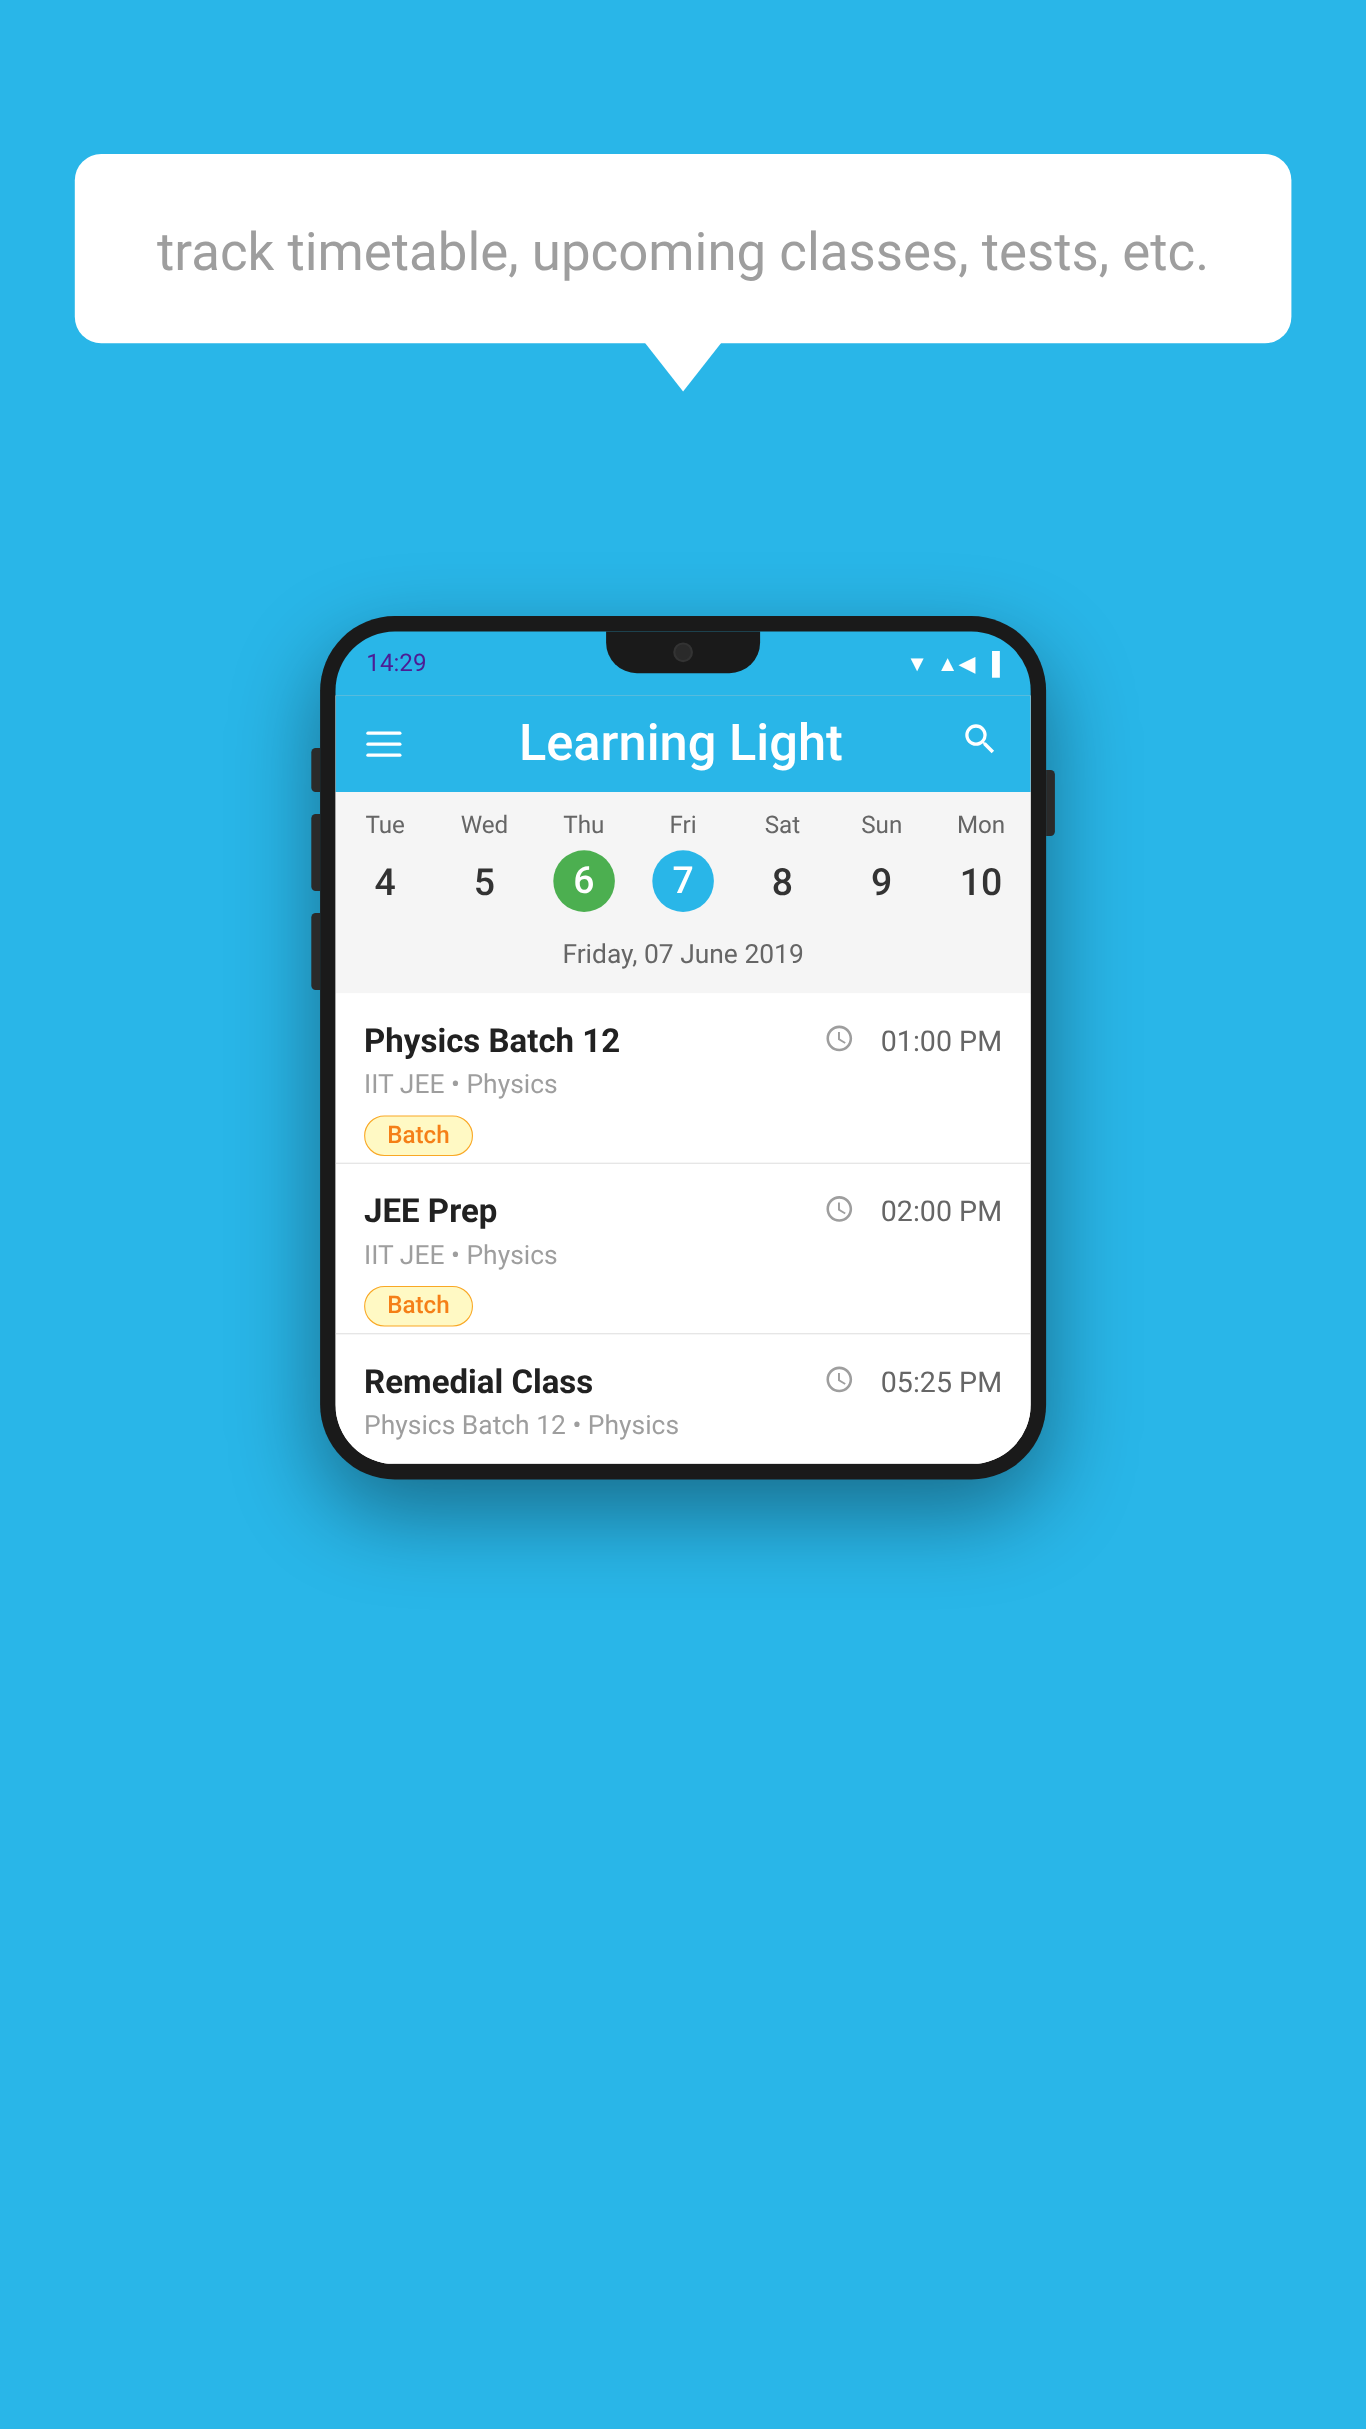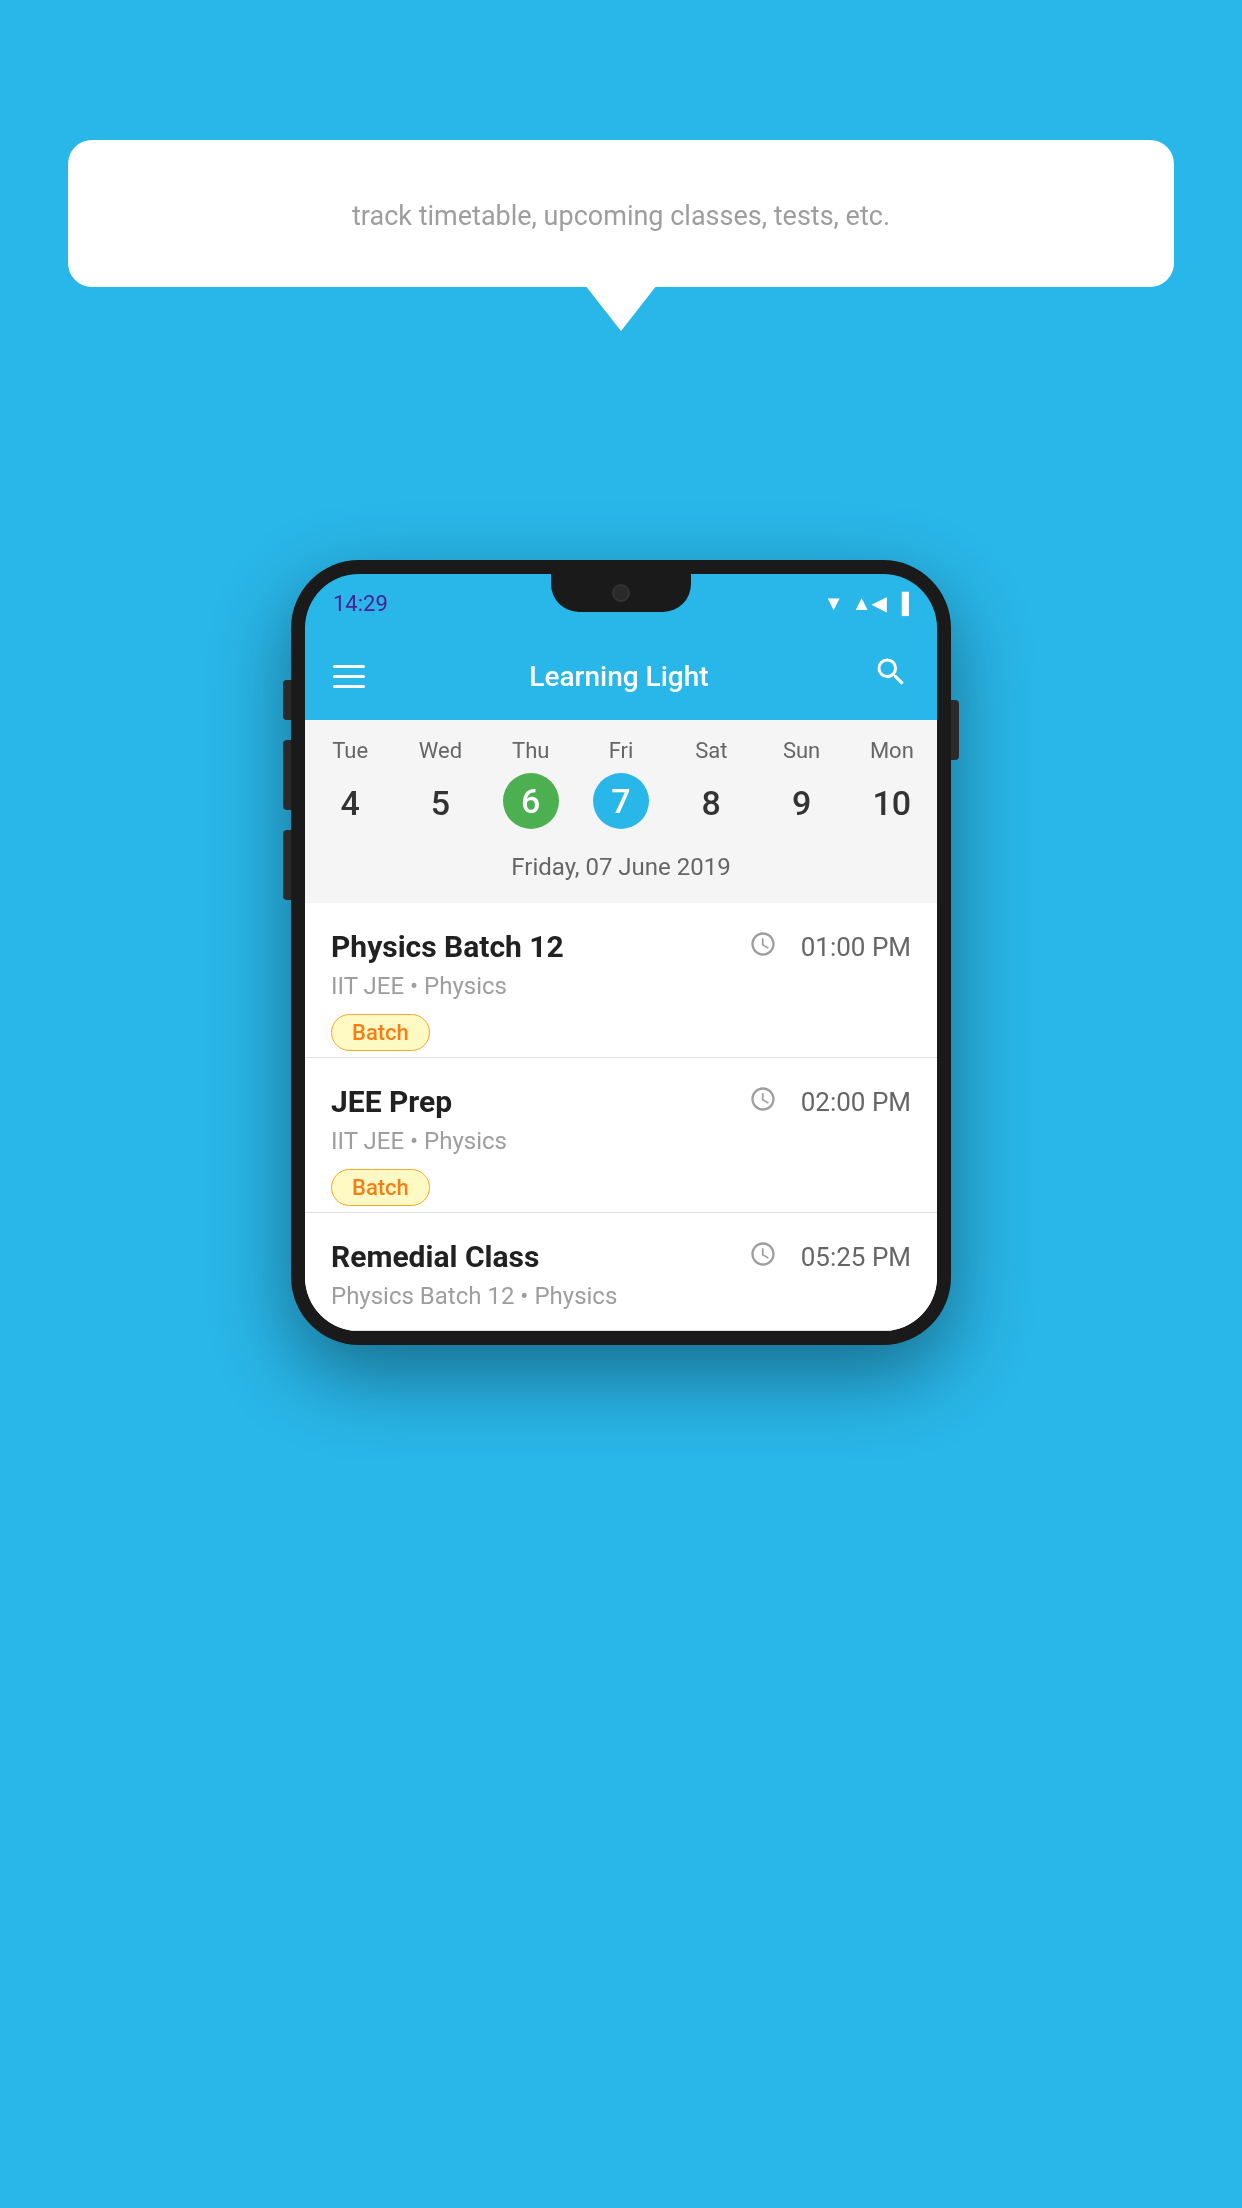--- a/index.html
+++ b/index.html
@@ -51,7 +51,7 @@
     }
 
     .speech-bubble p {
-      font-size: 27px;
+      font-size: 48px;
       color: #9E9E9E;
       font-weight: 400;
     }

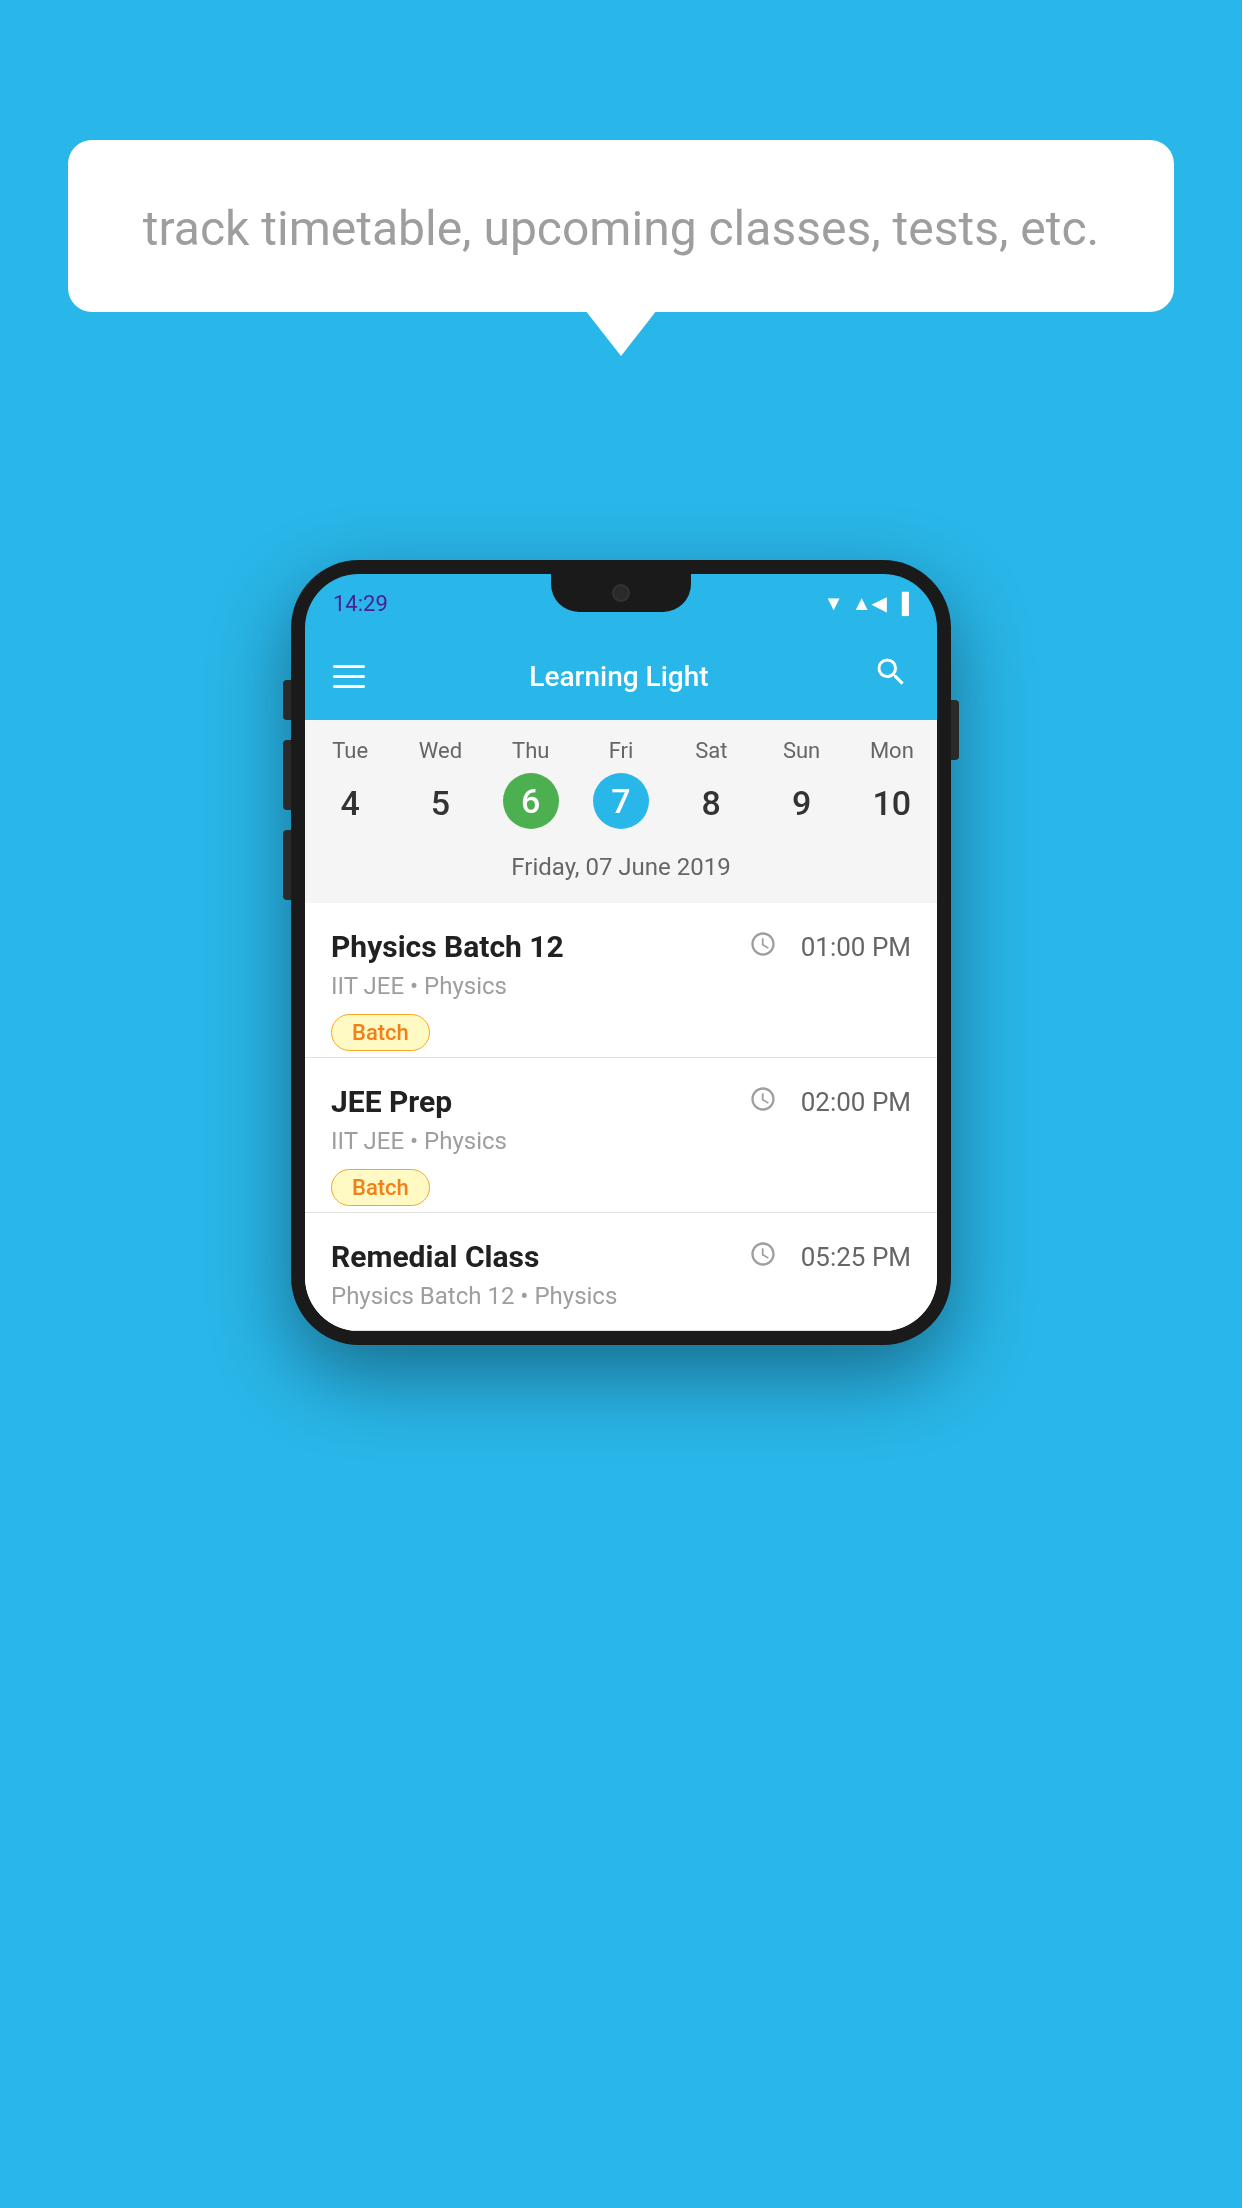--- a/index.html
+++ b/index.html
@@ -137,7 +137,7 @@
 
     .app-bar-title {
       color: white;
-      font-size: 28px;
+      font-size: 46px;
       font-weight: 500;
     }
 

